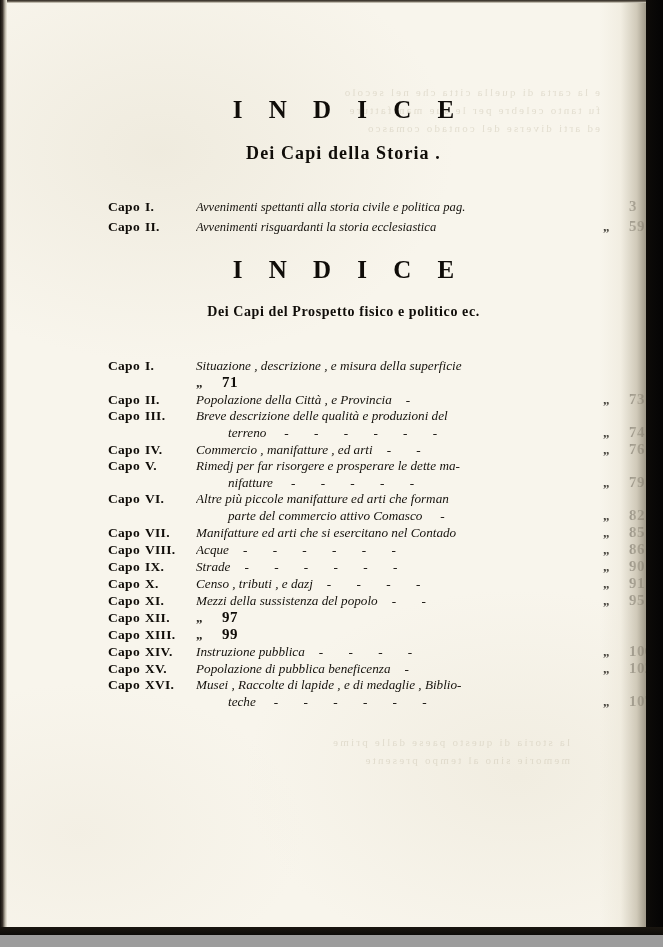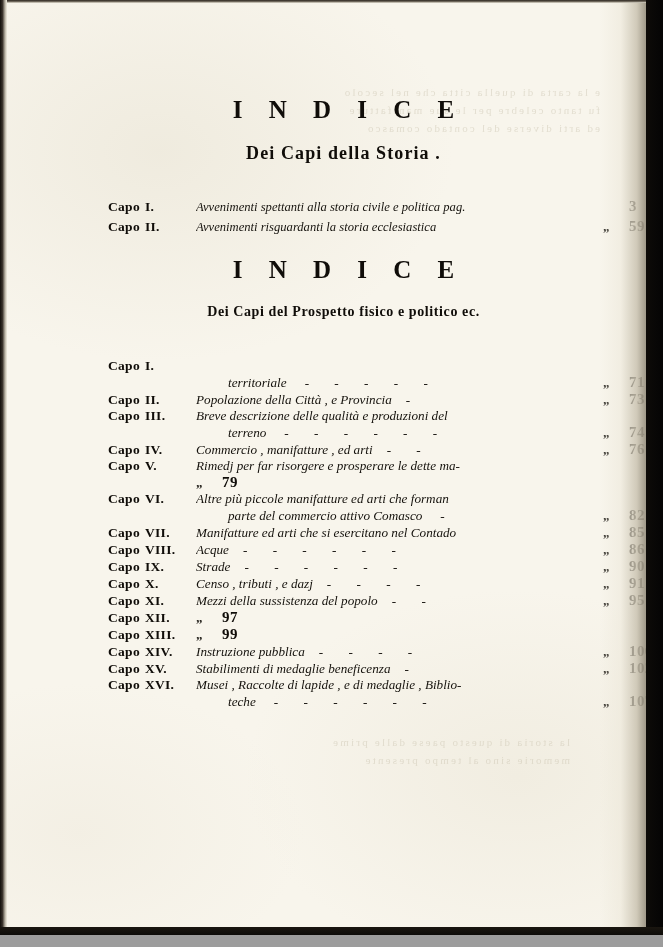--- a/index.html
+++ b/index.html
@@ -226,6 +226,7 @@
     <div class="toc" id="toc-prospetto" style="top:330px;">
         <div class="toc-row">
           <div class="capo-cell"><span class="capo-word">Capo</span><span>I.</span></div>
+          <div class="title-cell"><span>Situazione , descrizione , e misura della superficie</span></div>
           <div class="ditto-cell"></div>
           <div class="page-cell"></div>
         </div>

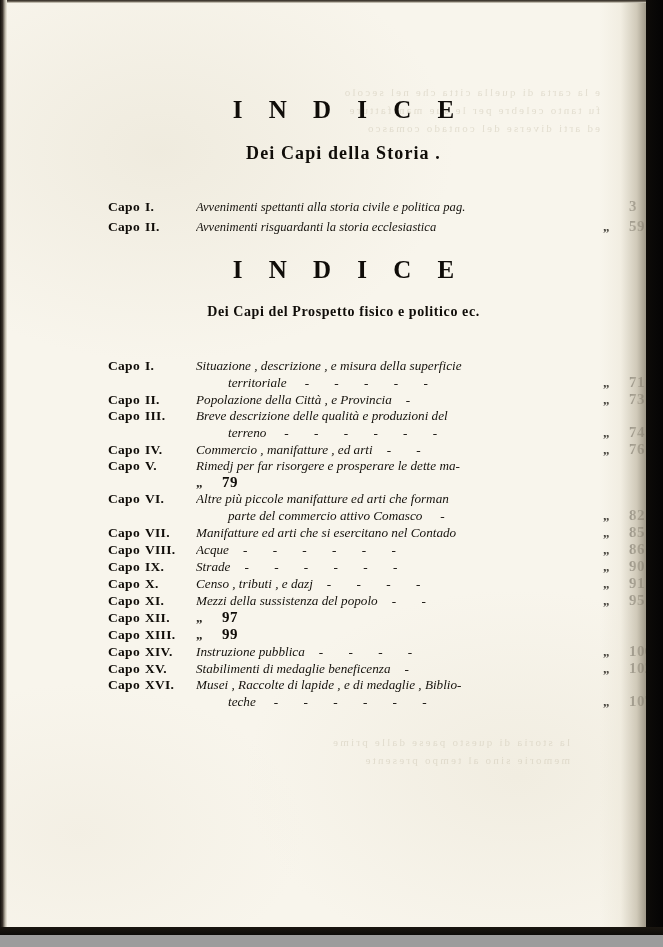--- a/index.html
+++ b/index.html
@@ -232,7 +232,6 @@
         </div>
         <div class="toc-row cont-row">
           <div class="capo-cell">Capo</div>
-          <div class="title-cell"><span>territoriale</span><span class="leader" style="margin-left: 18px;">-   -   -   -   -</span></div>
           <div class="ditto-cell">„</div>
           <div class="page-cell">71</div>
         </div>

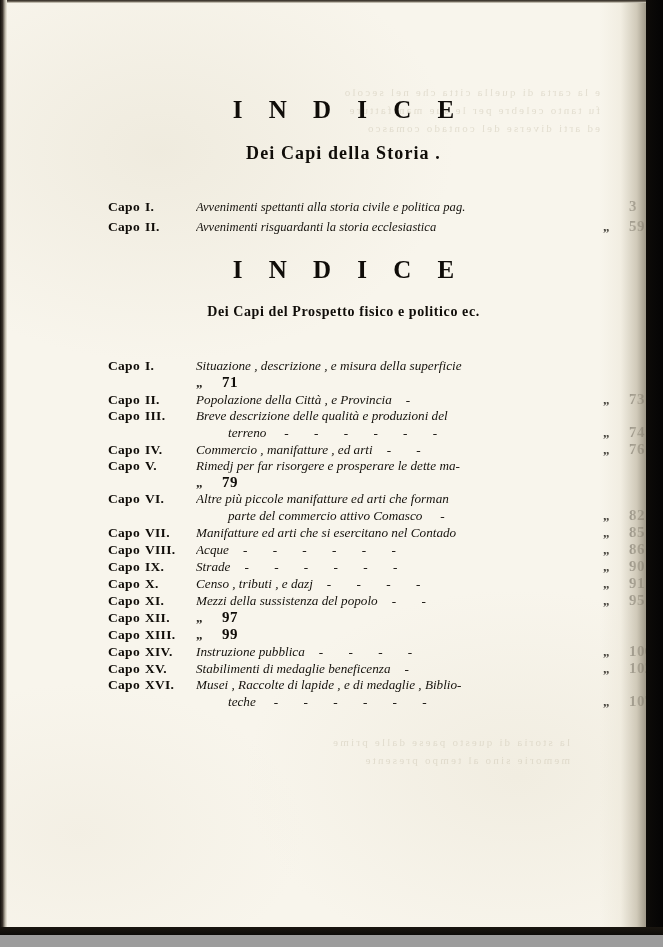--- a/index.html
+++ b/index.html
@@ -267,6 +267,7 @@
         </div>
         <div class="toc-row cont-row">
           <div class="capo-cell">Capo</div>
+          <div class="title-cell"><span>nifatture</span><span class="leader" style="margin-left: 18px;">-   -   -   -   -</span></div>
           <div class="ditto-cell">„</div>
           <div class="page-cell">79</div>
         </div>

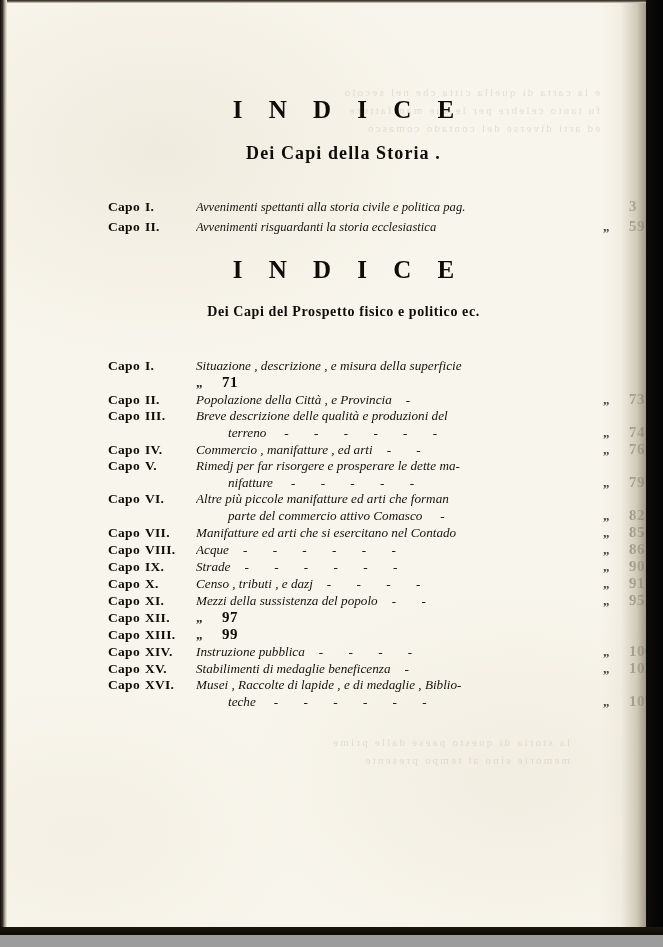--- a/index.html
+++ b/index.html
@@ -331,7 +331,7 @@
         </div>
         <div class="toc-row">
           <div class="capo-cell"><span class="capo-word">Capo</span><span>XV.</span></div>
-          <div class="title-cell"><span>Stabilimenti di medaglie beneficenza</span><span class="leader" style="margin-left: 14px;">-</span></div>
+          <div class="title-cell"><span>Popolazione di pubblica beneficenza</span><span class="leader" style="margin-left: 14px;">-</span></div>
           <div class="ditto-cell">„</div>
           <div class="page-cell">102</div>
         </div>

